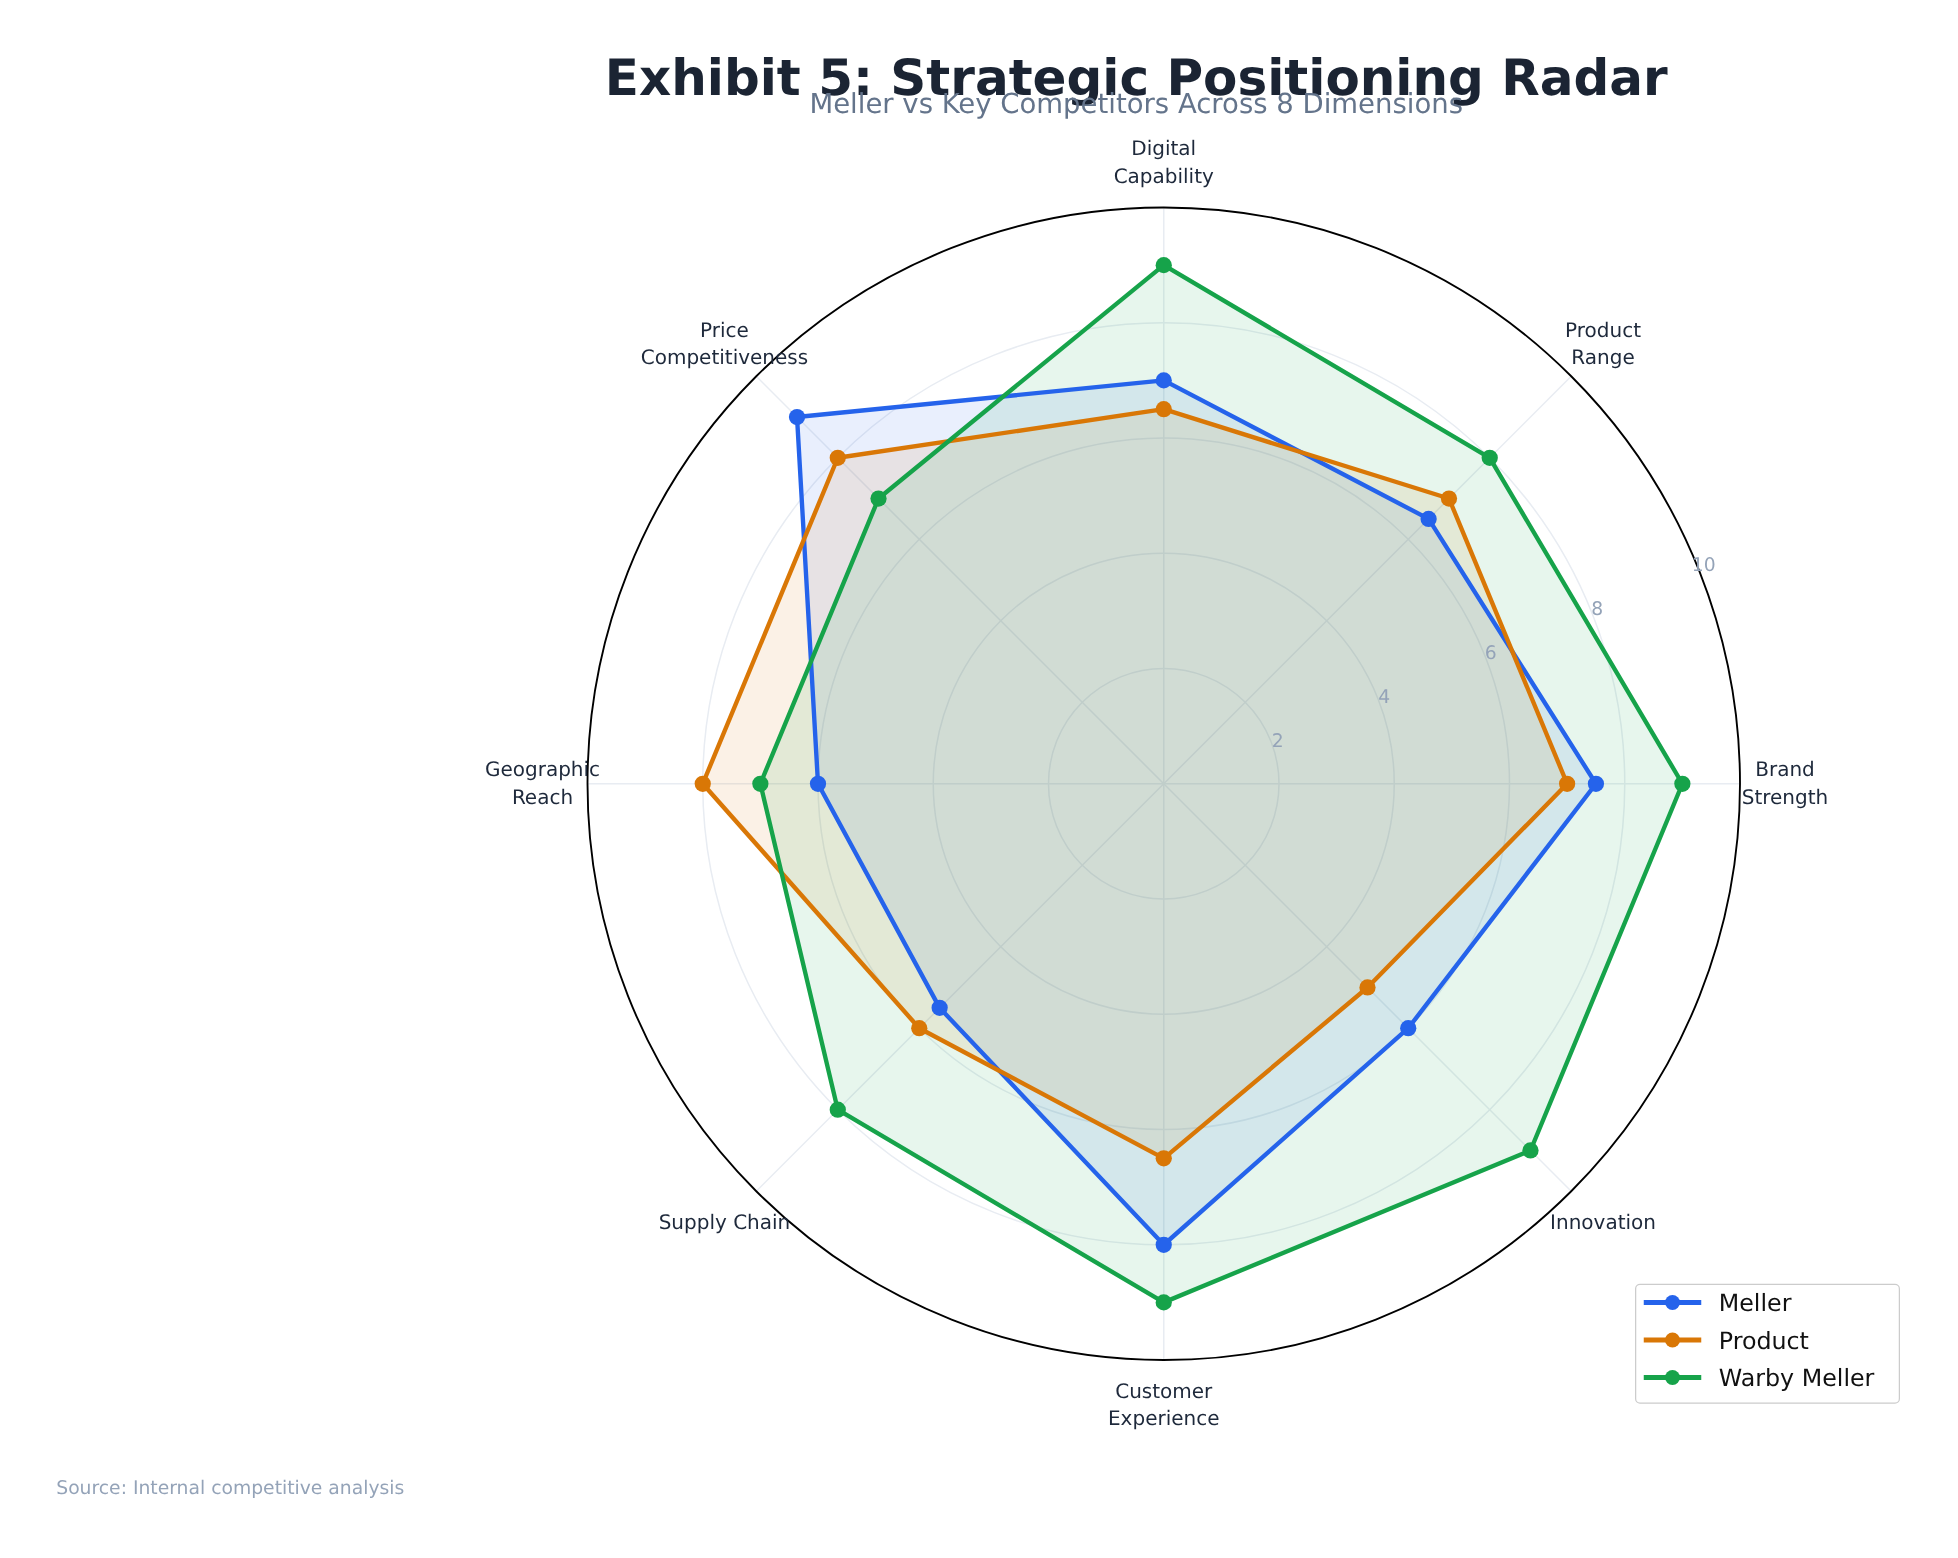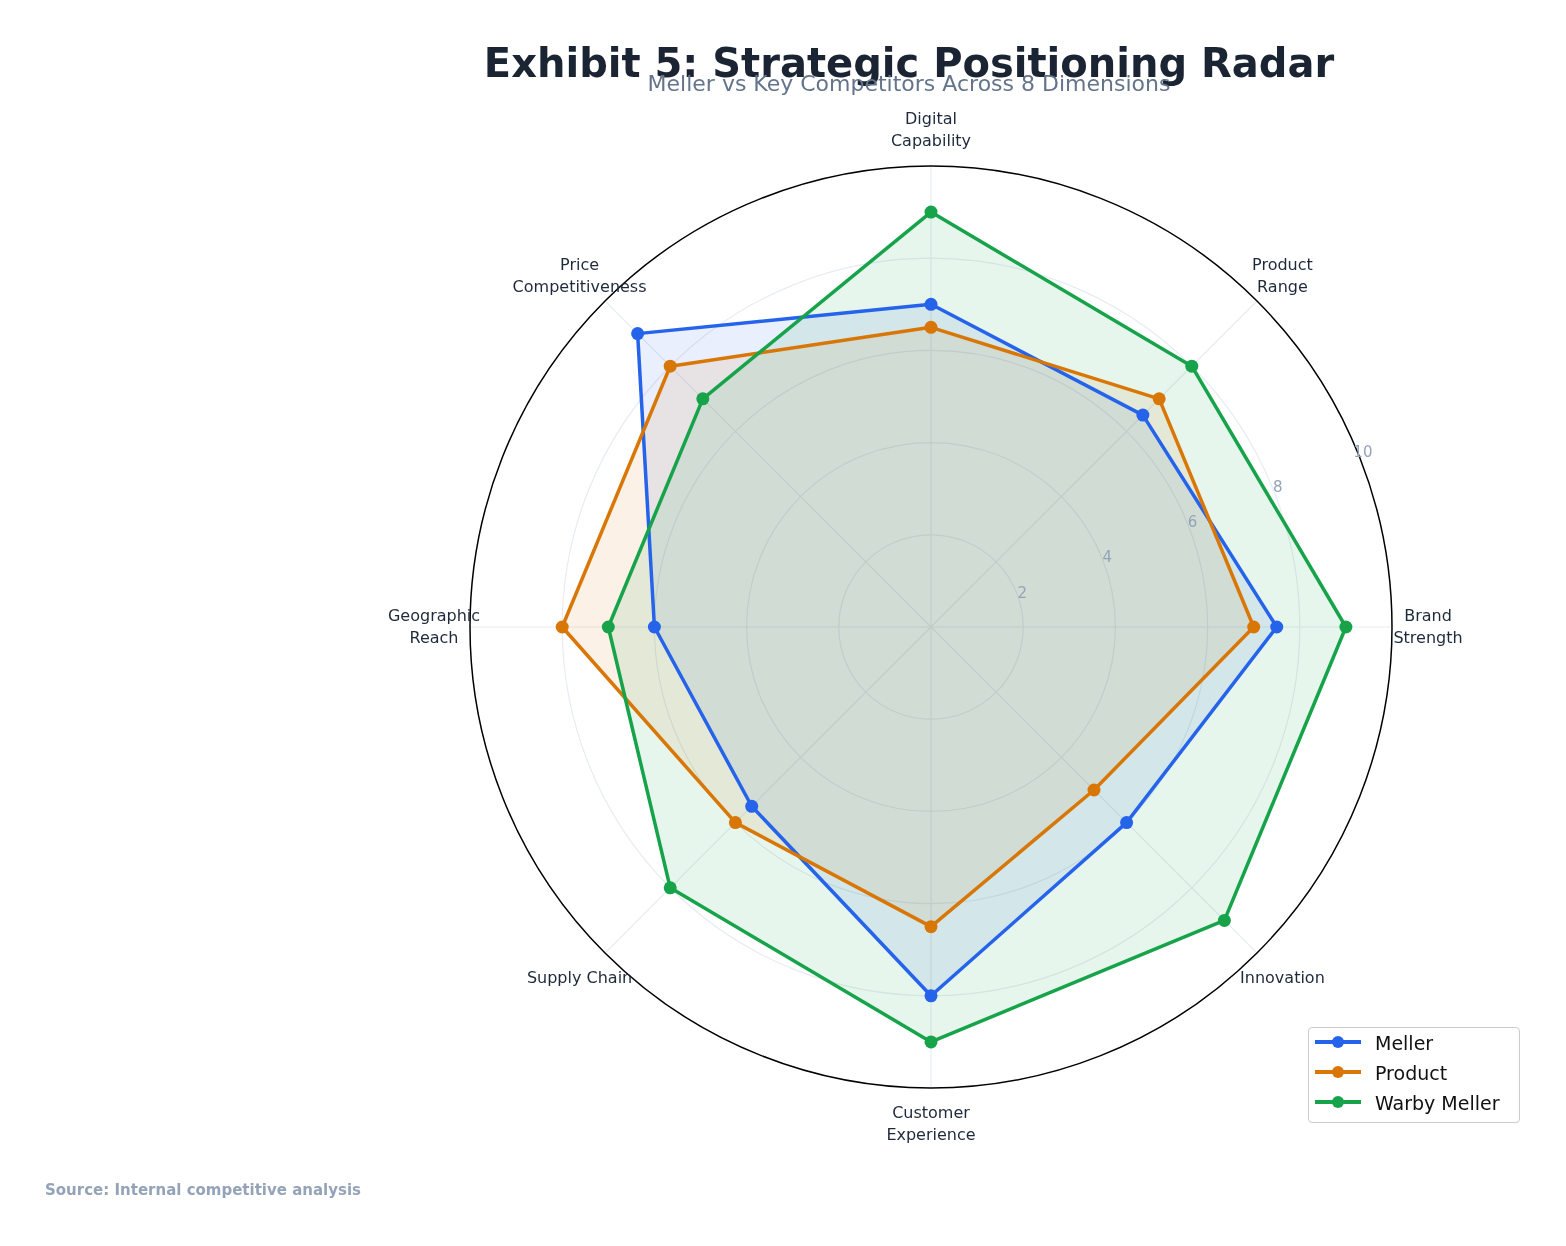--- a/index.html
+++ b/index.html
@@ -6,7 +6,7 @@
   body { width: 1566px; height: 1246px; position: relative; overflow: hidden; font-family: "DejaVu Sans", sans-serif; }
   .title { position: absolute; left: 0; width: 1818px; top: 40px; text-align: center; font-size: 40px; font-weight: bold; color: #1b2433; }
   .subtitle { position: absolute; left: 0; width: 1818px; top: 71px; text-align: center; font-size: 22px; color: #64748b; }
-  .source { position: absolute; left: 45px; top: 1181px; font-size: 15px; color: #94a3b8; font-weight: bold; }
+  .source { position: absolute; left: 45px; top: 1181px; font-size: 15px; color: #94a3b8; }
   svg.chart { position: absolute; left: 0; top: 0; }
   .legend { position: absolute; left: 1308px; top: 1027px; width: 212px; height: 96px; border: 1px solid #cccccc; border-radius: 4px; background: #fff; box-sizing: border-box; padding-top: 4px; }
   .legend-item { display: flex; align-items: flex-start; height: 30px; padding-left: 6px; }

